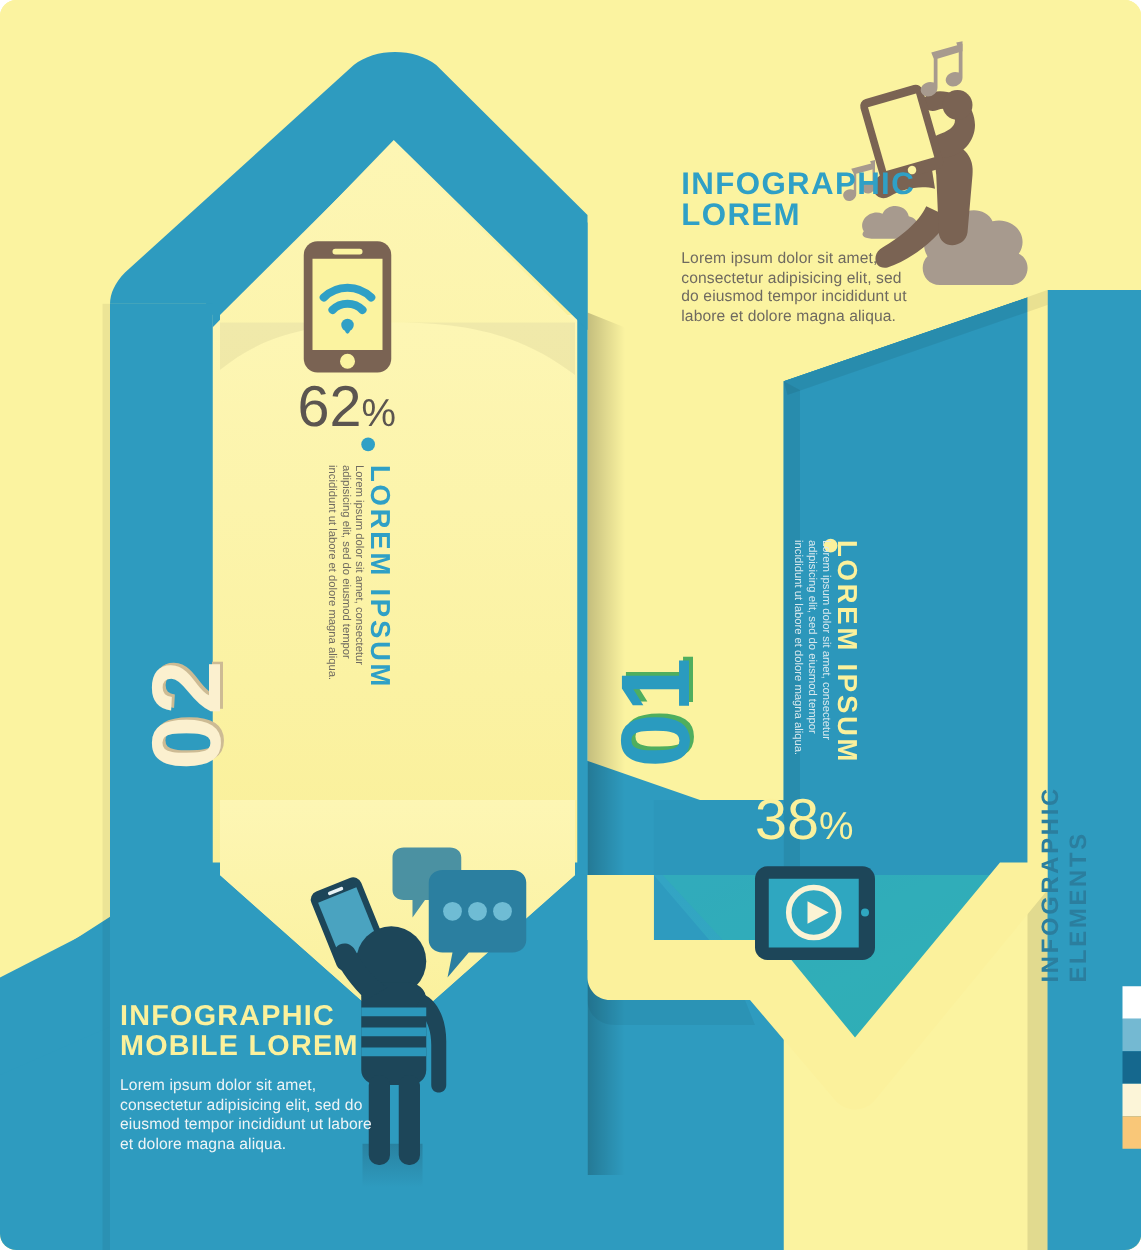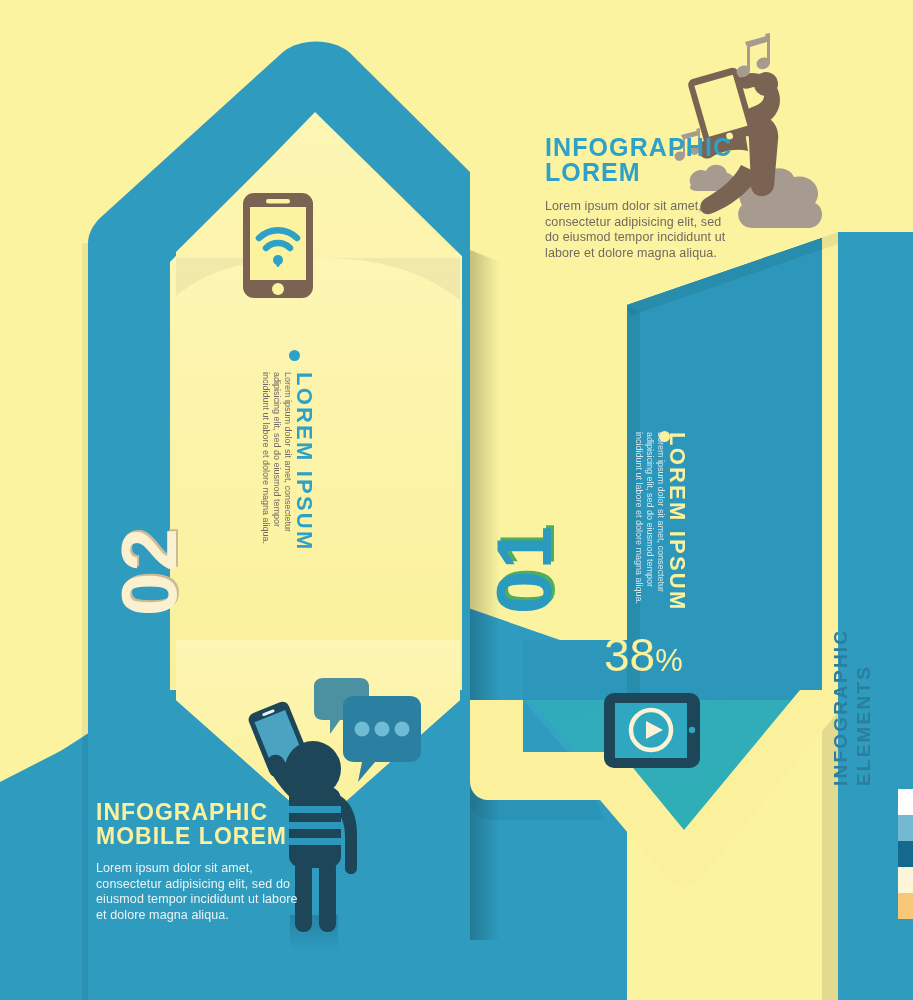--- a/index.html
+++ b/index.html
@@ -16,6 +16,7 @@
     height: 1000px;
     overflow: hidden;
     background: #fbf3a0;
+    border-radius: 13px;
   }
   #art {
     position: absolute;

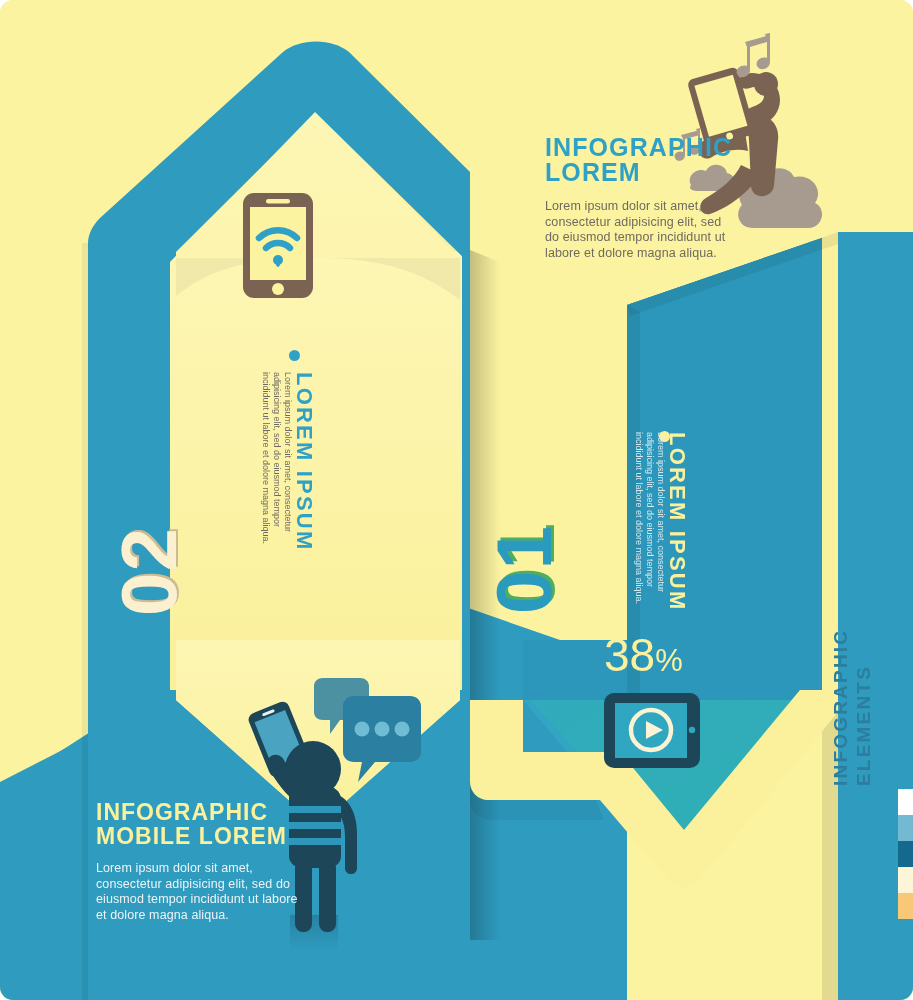--- a/index.html
+++ b/index.html
@@ -414,6 +414,7 @@
 magna aliqua.</p>
   </div>
 
+  <div class="txt pct-62"><span>62</span><span class="sign">%</span></div>
 
   <div class="txt pct-38"><span>38</span><span class="sign">%</span></div>
 

